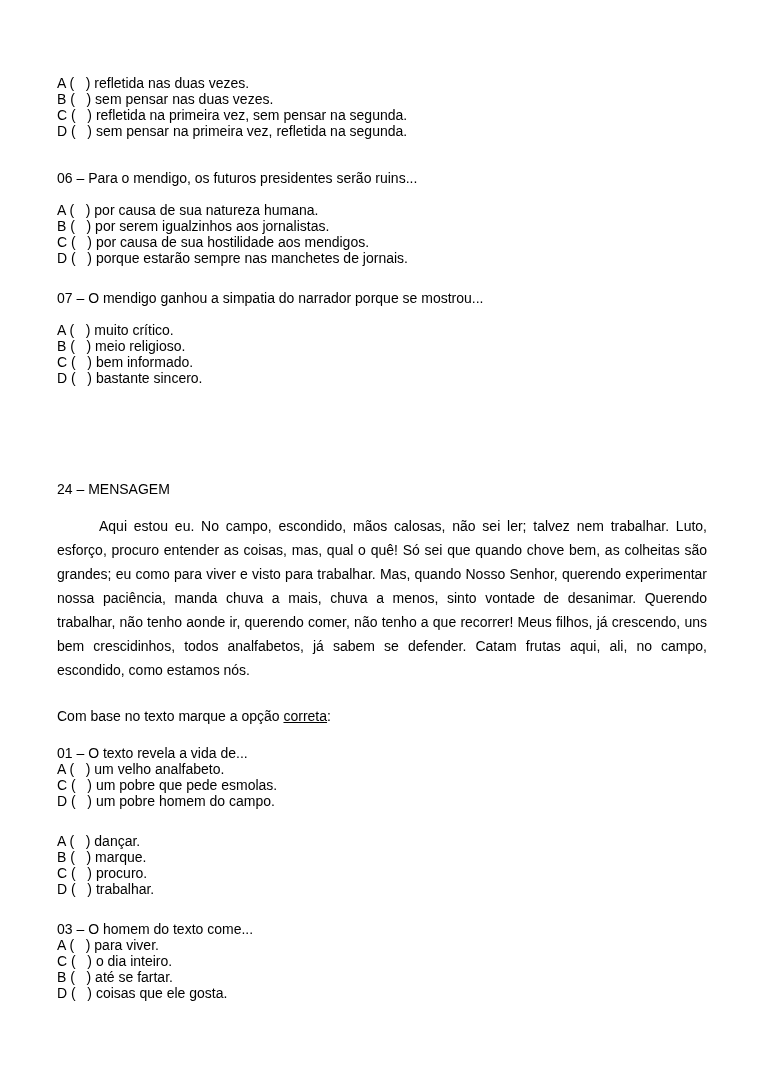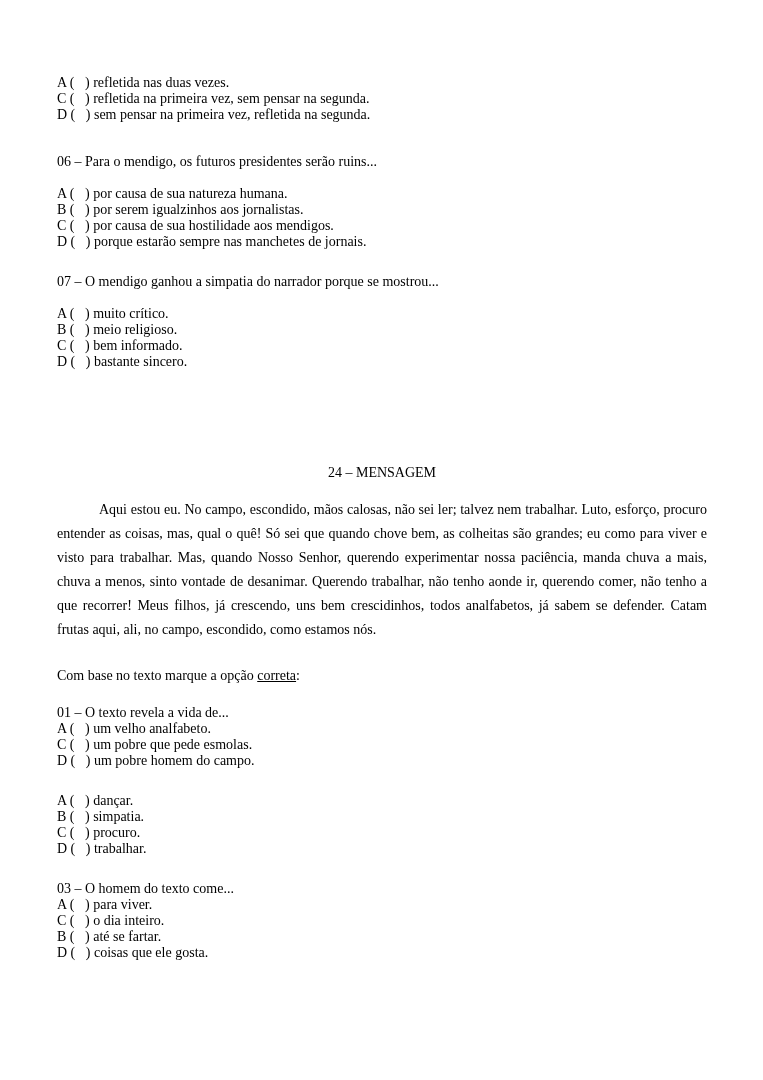--- a/index.html
+++ b/index.html
@@ -18,7 +18,6 @@
       background: #ffffff;
       padding: 75px 56px 24px 57px;
       overflow: hidden;
-      font-family: Liberation Serif, serif;
     }
     .line {
       white-space: pre;

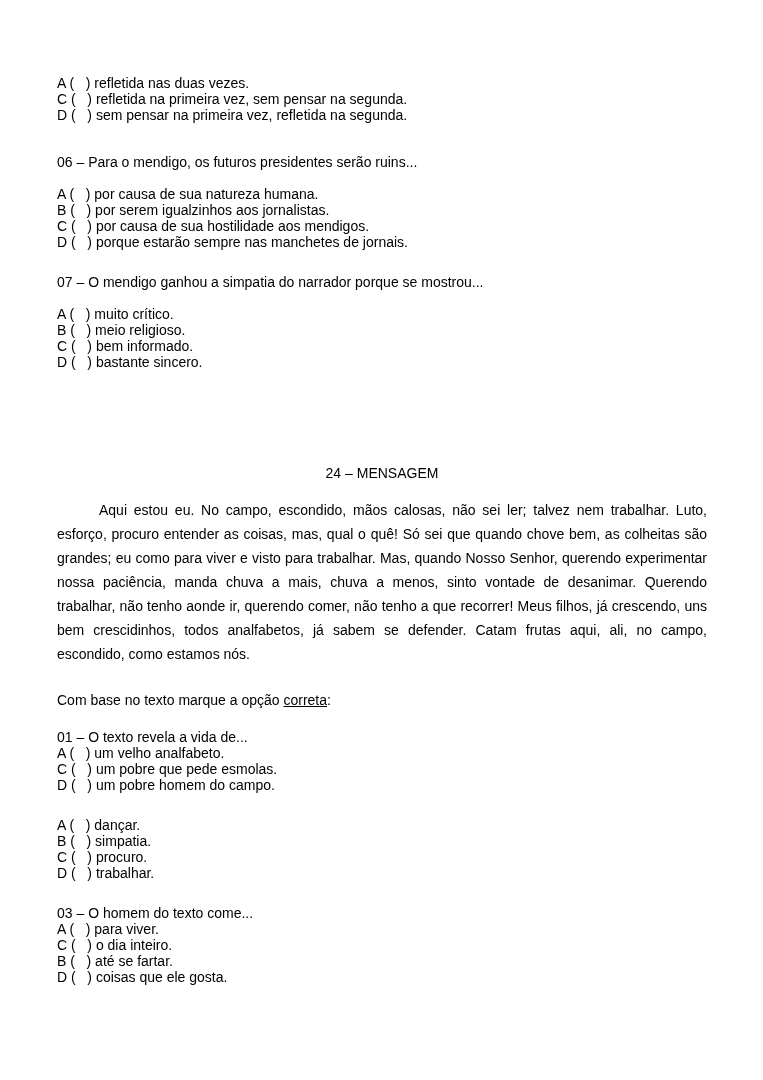--- a/index.html
+++ b/index.html
@@ -48,6 +48,7 @@
 
   <div class="block first-options">
     <div class="line">A (   ) refletida nas duas vezes.</div>
+    <div class="line">B (   ) sem pensar nas duas vezes.</div>
     <div class="line">C (   ) refletida na primeira vez, sem pensar na segunda.</div>
     <div class="line">D (   ) sem pensar na primeira vez, refletida na segunda.</div>
   </div>

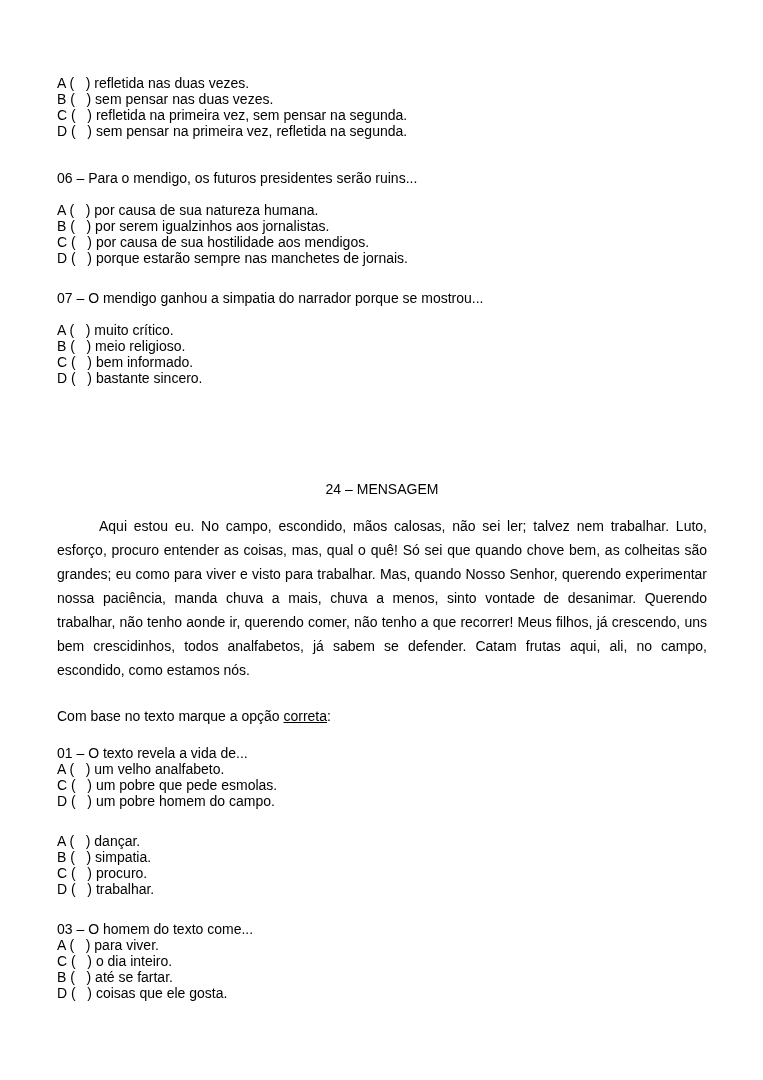--- a/index.html
+++ b/index.html
@@ -27,7 +27,6 @@
     .first-options { margin-bottom: 31px; }
     .stem.gap-after { margin-bottom: 16px; }
     .title {
-      text-align: center;
       line-height: 16px;
       margin-top: 95px;
       margin-bottom: 17px;

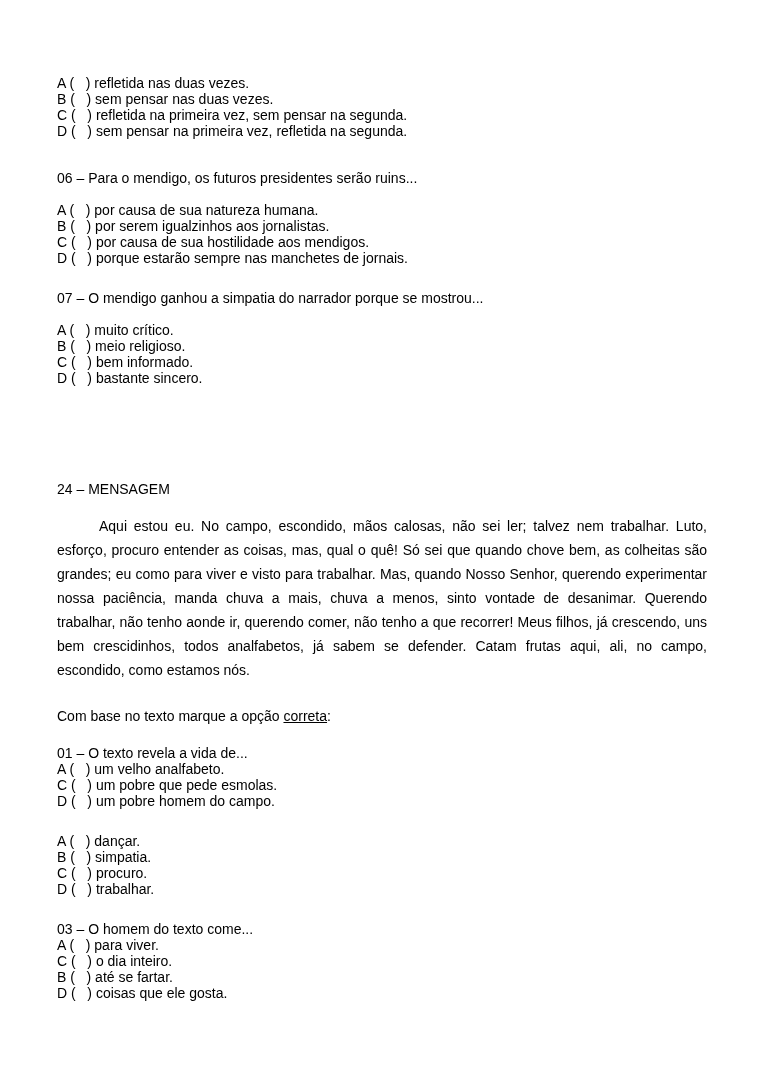--- a/index.html
+++ b/index.html
@@ -83,7 +83,7 @@
 
   <div class="block">
     <div class="line">A (   ) dançar.</div>
-    <div class="line">B (   ) simpatia.</div>
+    <div class="line">B (   ) marque.</div>
     <div class="line">C (   ) procuro.</div>
     <div class="line">D (   ) trabalhar.</div>
   </div>

